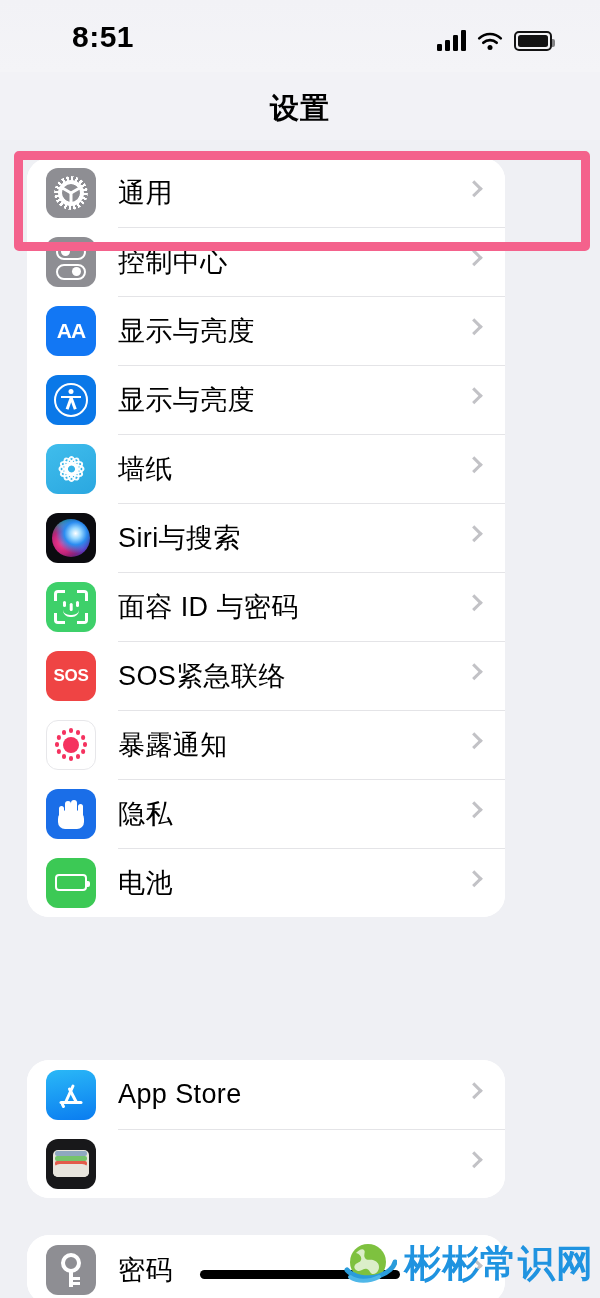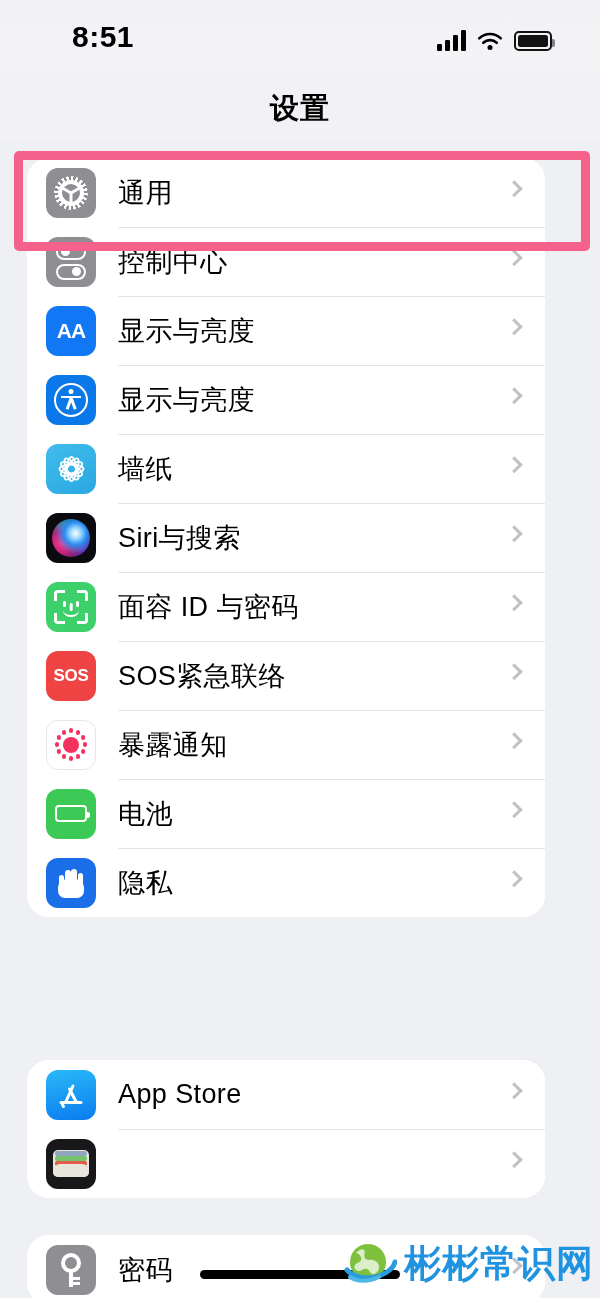--- a/index.html
+++ b/index.html
@@ -50,7 +50,7 @@
   .content{ position:absolute; top:140px; left:0; width:600px; bottom:0; background:#eff0f4; }
 
   .card{
-    position:absolute; left:27px; width:518px;
+    position:absolute; left:27px; width:478px;
     background:#fff; border-radius:22px; overflow:hidden;
   }
   #group1{ top:18px; }

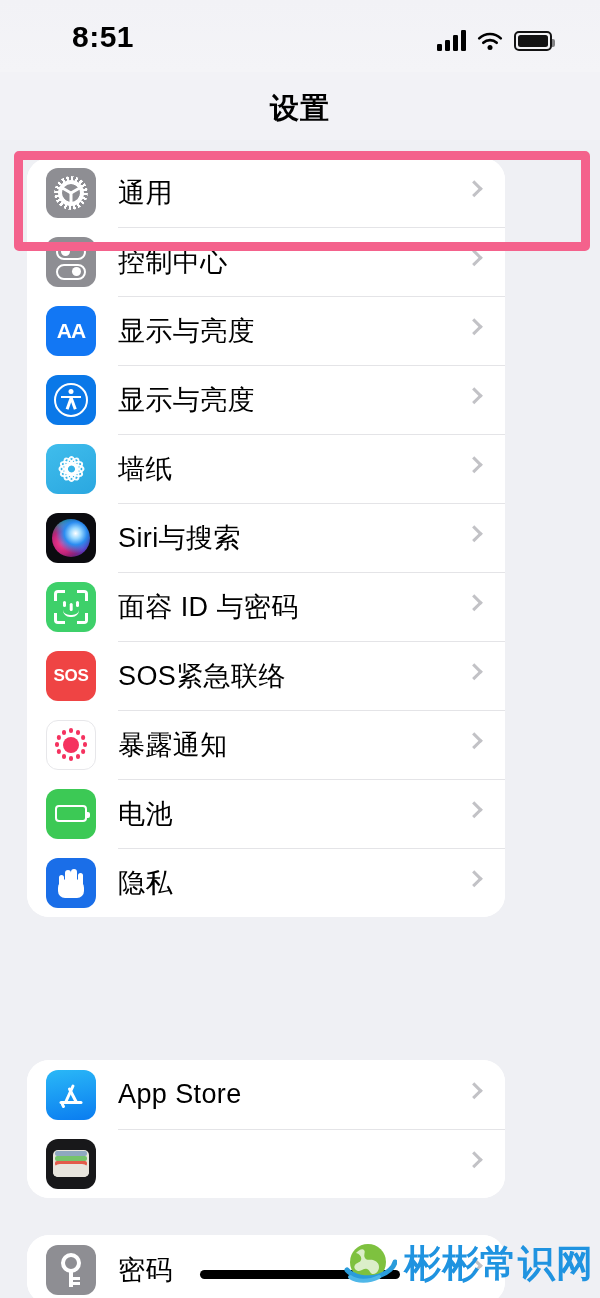--- a/index.html
+++ b/index.html
@@ -371,15 +371,6 @@
 
     <div class="row">
       <div class="rowline"></div>
-      <div class="ico batbg">
-          <div class="bat"></div>
-        </div>
-      <div class="label">电池</div>
-      <div class="chev"></div>
-    </div>
-
-    <div class="row">
-      <div class="rowline"></div>
       <div class="ico privbg">
         <div class="priv">
             <span class="f f1"></span>
@@ -390,6 +381,15 @@
           </div>
       </div>
       <div class="label">隐私</div>
+      <div class="chev"></div>
+    </div>
+
+    <div class="row">
+      <div class="rowline"></div>
+      <div class="ico batbg">
+          <div class="bat"></div>
+        </div>
+      <div class="label">电池</div>
       <div class="chev"></div>
     </div>
   </div>

